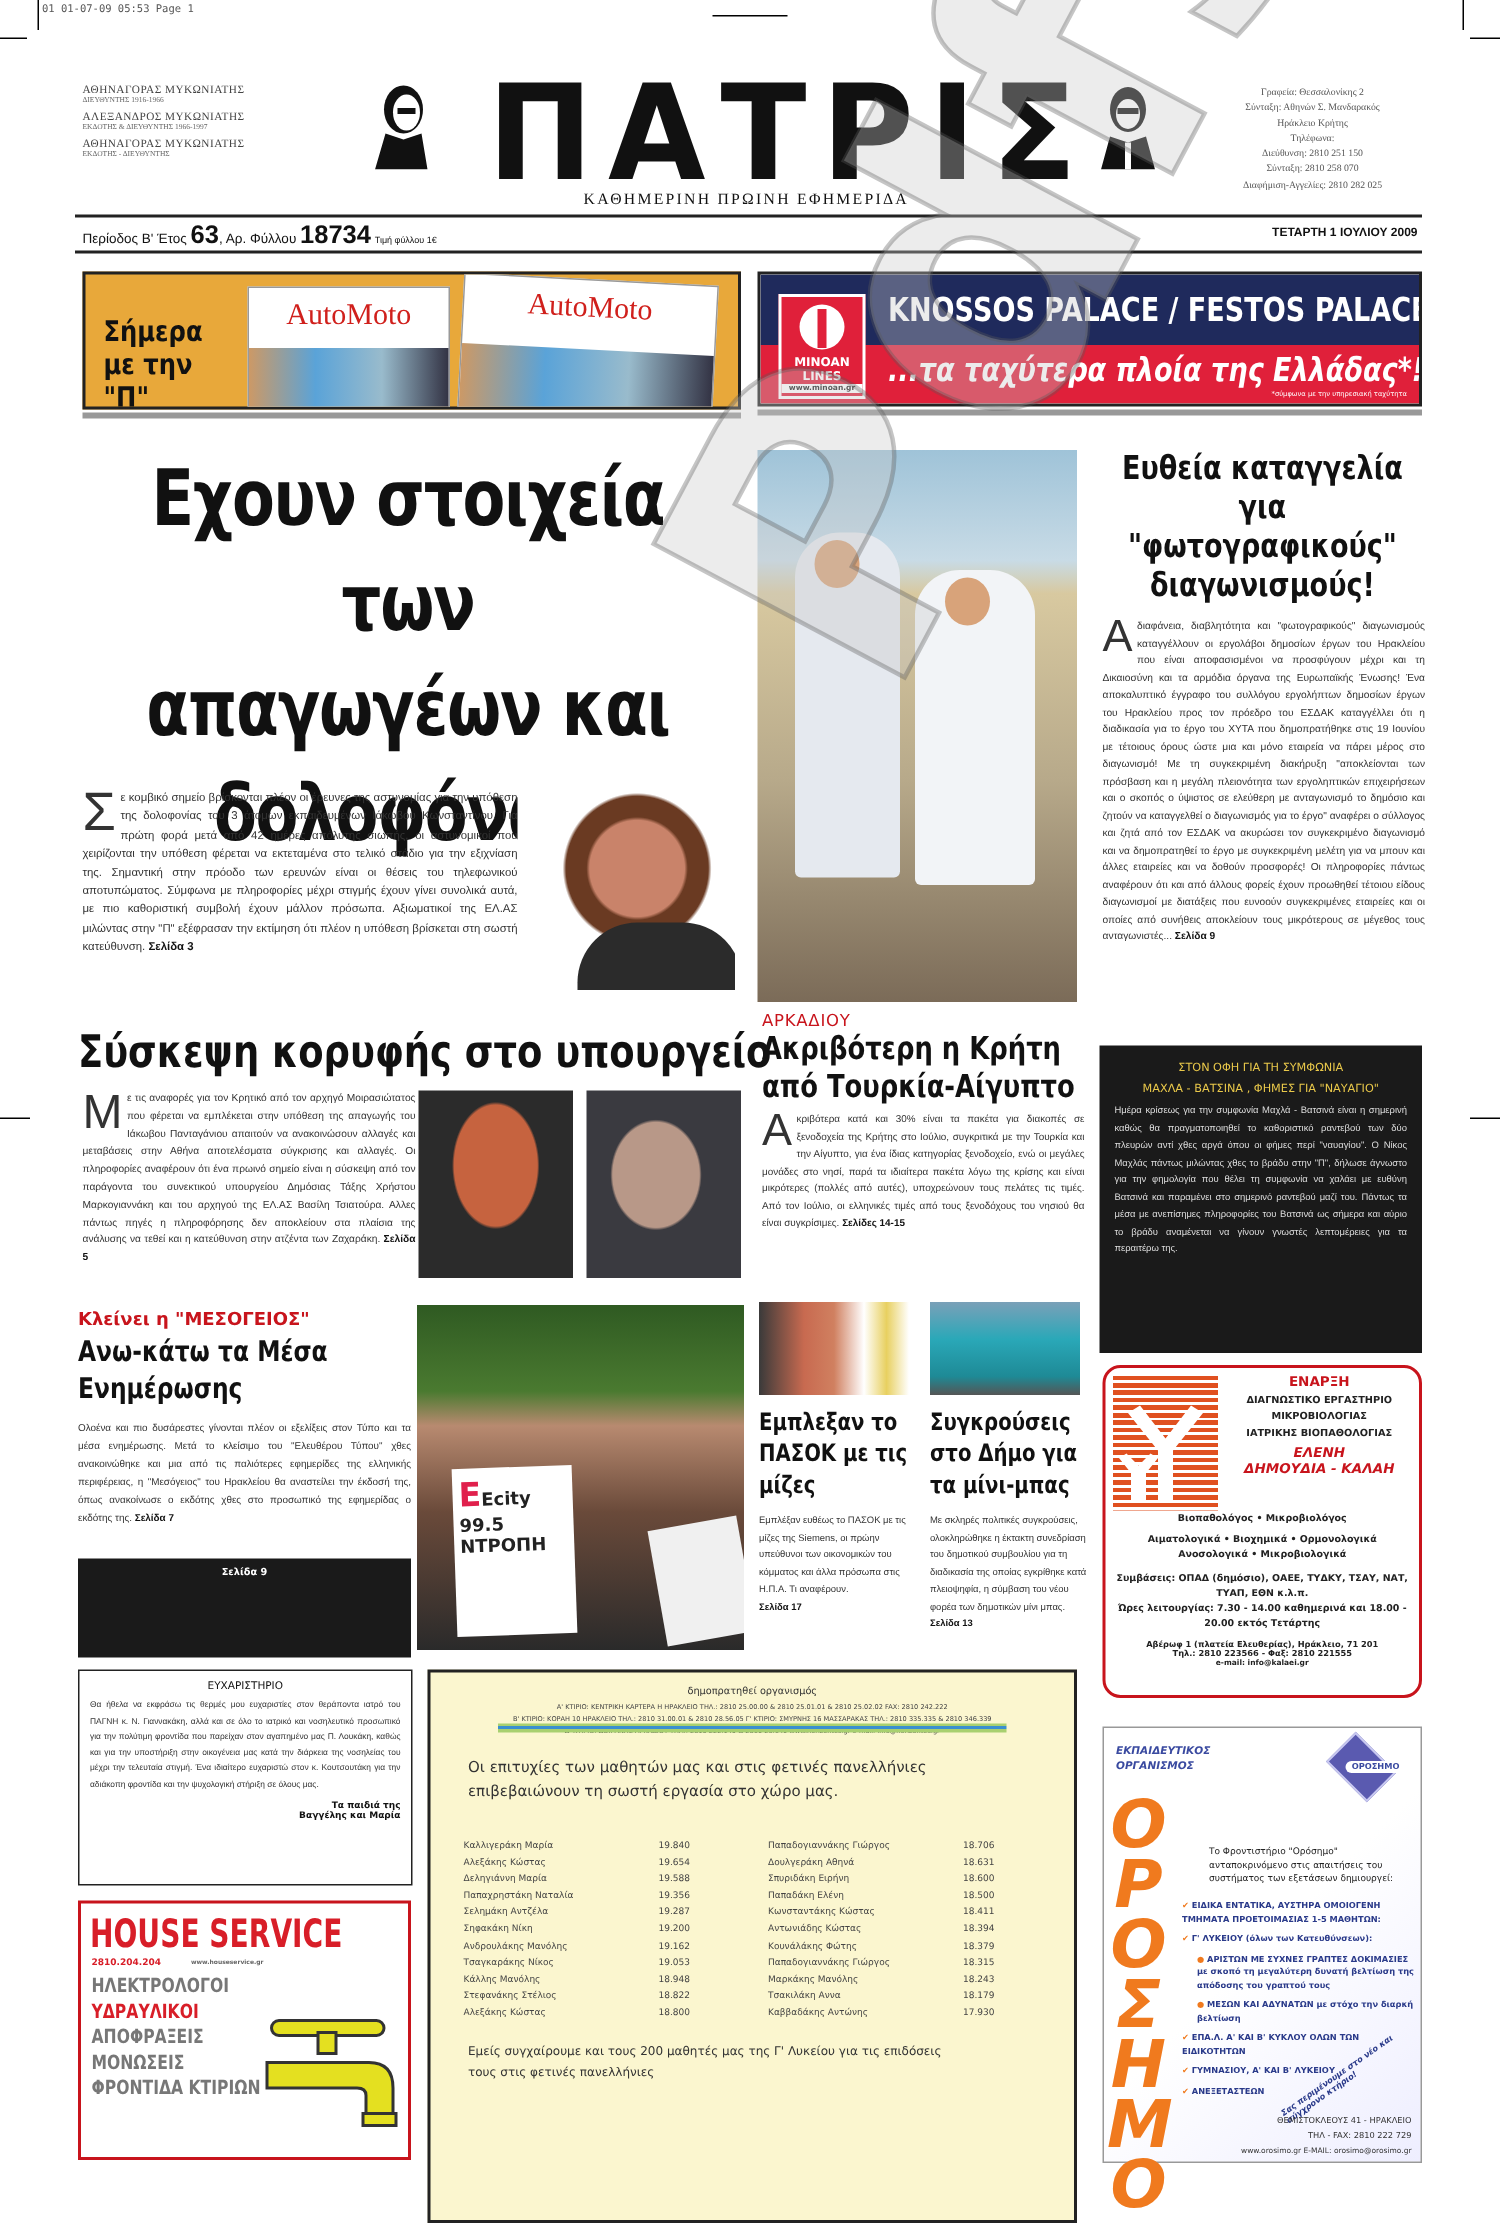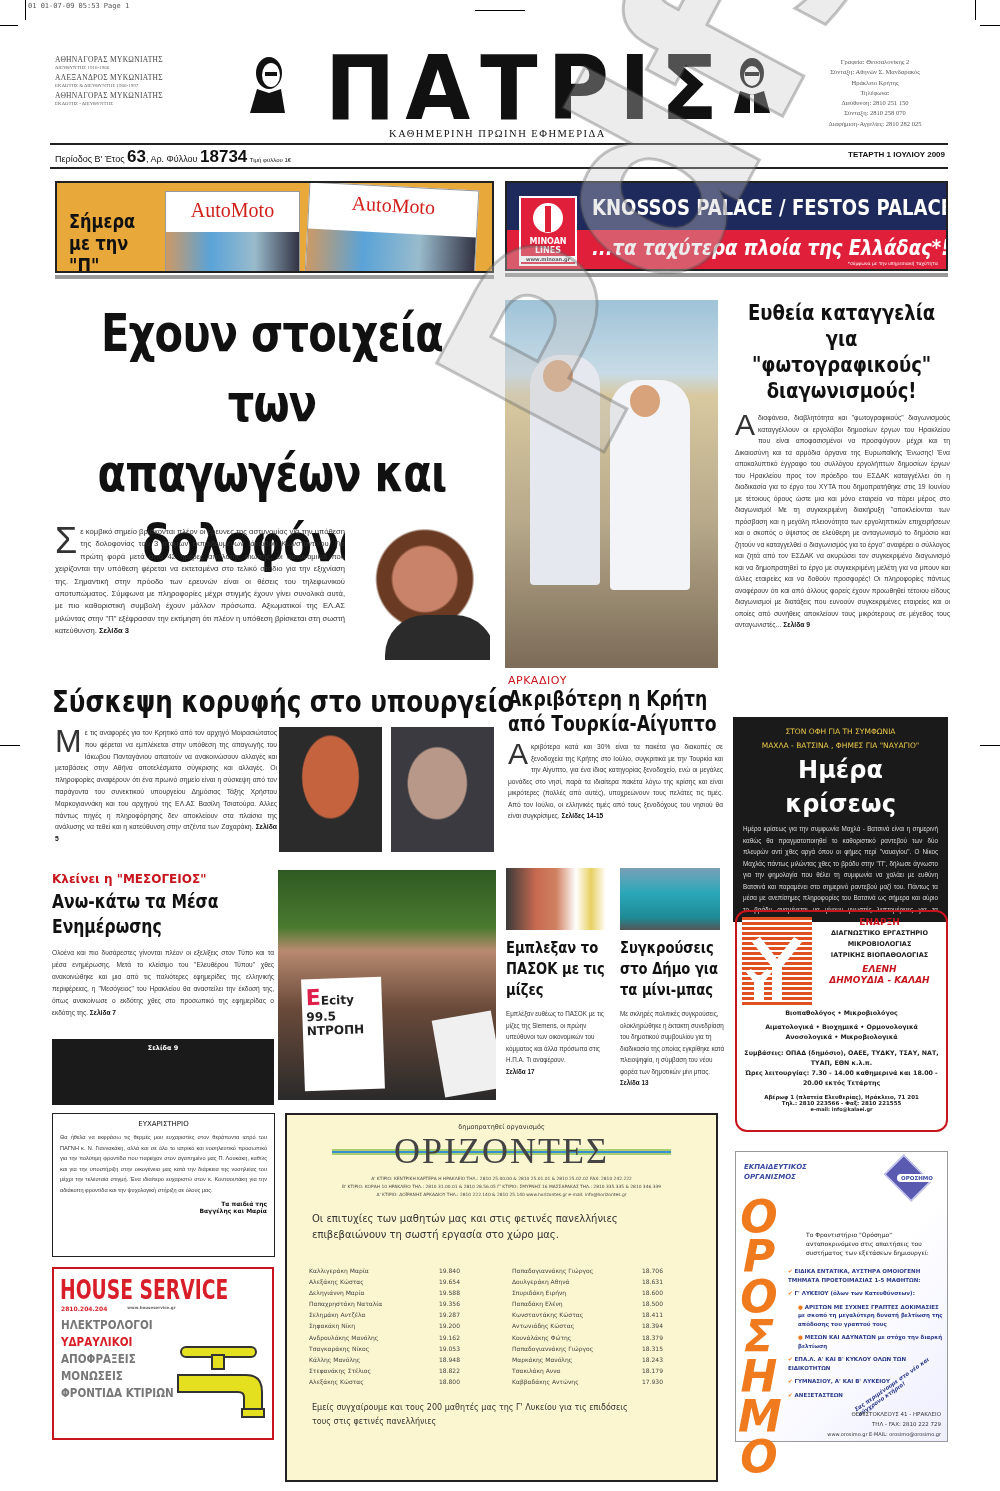--- a/index.html
+++ b/index.html
@@ -180,7 +180,7 @@
   </div>
 </div>
 
-<div class="abs dark-box" style="left:733px;top:717px;width:215px;height:205px;padding:8px 10px;text-align:center">
+<div class="abs dark-box" style="left:733px;top:697px;width:215px;height:205px;padding:8px 10px;text-align:center">
   <div style="color:#e9c84a;font-size:7.5px;line-height:14px">ΣΤΟΝ ΟΦΗ ΓΙΑ ΤΗ ΣΥΜΦΩΝΙΑ</div>
   <div style="color:#e9c84a;font-size:7.5px;line-height:14px">ΜΑΧΛΑ - ΒΑΤΣΙΝΑ , ΦΗΜΕΣ ΓΙΑ "ΝΑΥΑΓΙΟ"</div>
   <div style="font-weight:bold;font-size:24px;line-height:34px">Ημέρα κρίσεως</div>

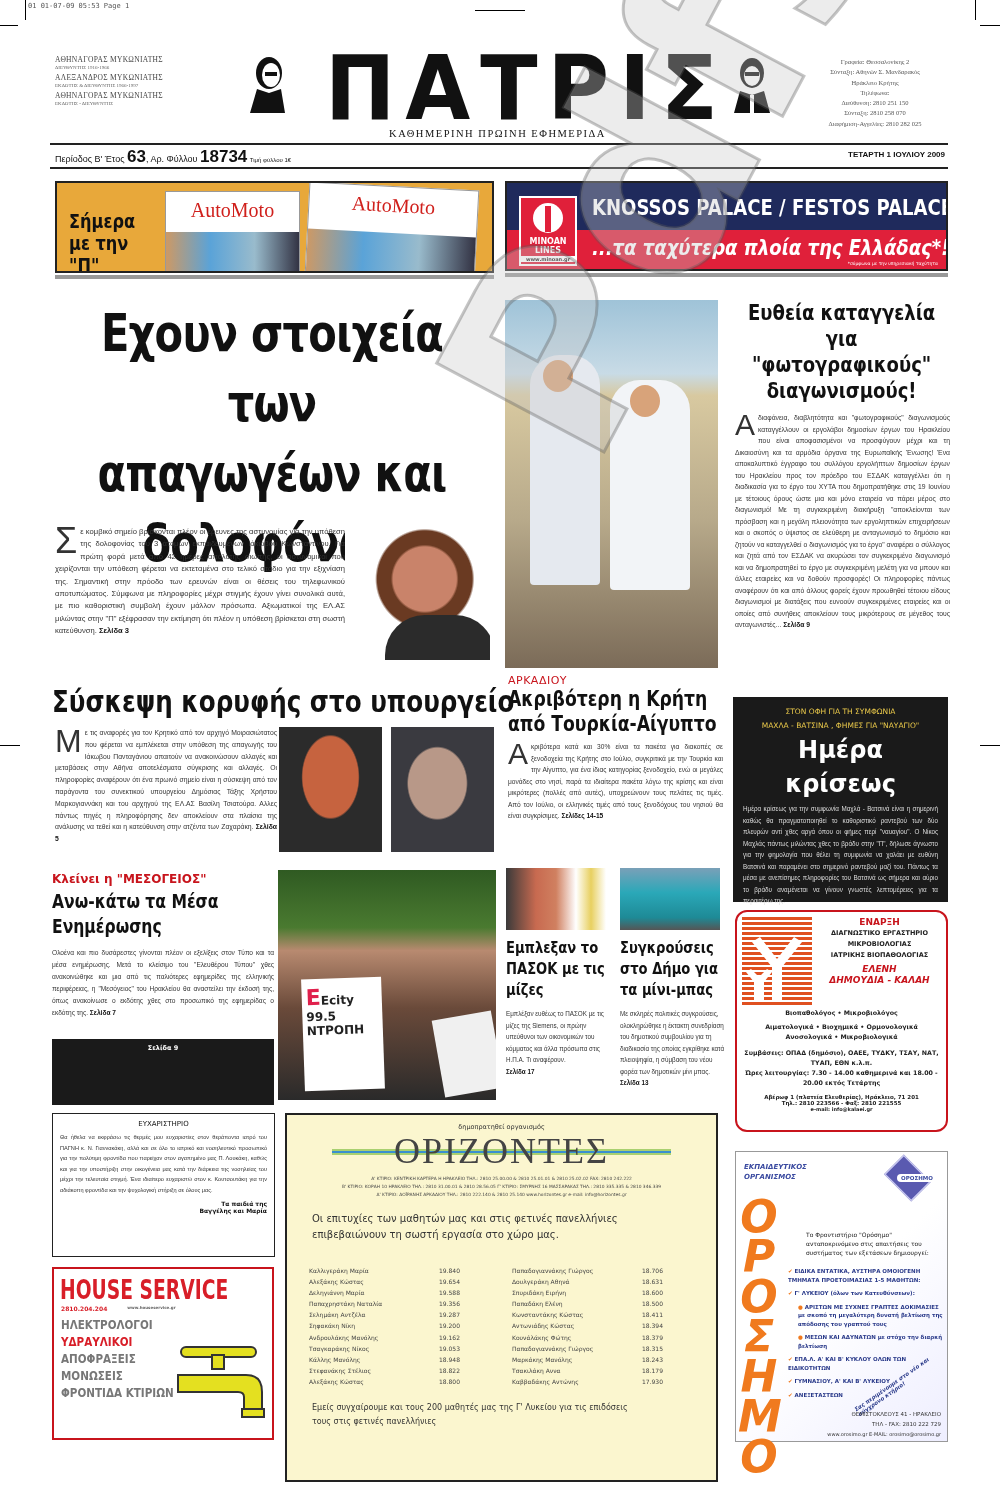--- a/index.html
+++ b/index.html
@@ -183,7 +183,6 @@
 <div class="abs dark-box" style="left:733px;top:697px;width:215px;height:205px;padding:8px 10px;text-align:center">
   <div style="color:#e9c84a;font-size:7.5px;line-height:14px">ΣΤΟΝ ΟΦΗ ΓΙΑ ΤΗ ΣΥΜΦΩΝΙΑ</div>
   <div style="color:#e9c84a;font-size:7.5px;line-height:14px">ΜΑΧΛΑ - ΒΑΤΣΙΝΑ , ΦΗΜΕΣ ΓΙΑ "ΝΑΥΑΓΙΟ"</div>
-  <div style="font-weight:bold;font-size:24px;line-height:34px">Ημέρα κρίσεως</div>
   <div class="body-txt" style="color:#ddd;font-size:6.3px;line-height:11.5px;margin-top:2px"><span>Ημέρα κρίσεως για την συμφωνία Μαχλά - Βατσινά είναι η σημερινή καθώς θα πραγματοποιηθεί το καθοριστικό ραντεβού των δύο πλευρών αντί χθες αργά όπου οι φήμες περί "ναυαγίου". Ο Νίκος Μαχλάς πάντως μιλώντας χθες το βράδυ στην "Π", δήλωσε άγνωστο για την φημολογία που θέλει τη συμφωνία να χαλάει με ευθύνη Βατσινά και παραμένει στο σημερινό ραντεβού μαζί του. Πάντως τα μέσα με ανεπίσημες πληροφορίες του Βατσινά ως σήμερα και αύριο το βράδυ αναμένεται να γίνουν γνωστές λεπτομέρειες για τα περαιτέρω της.</span></div>
 </div>
 

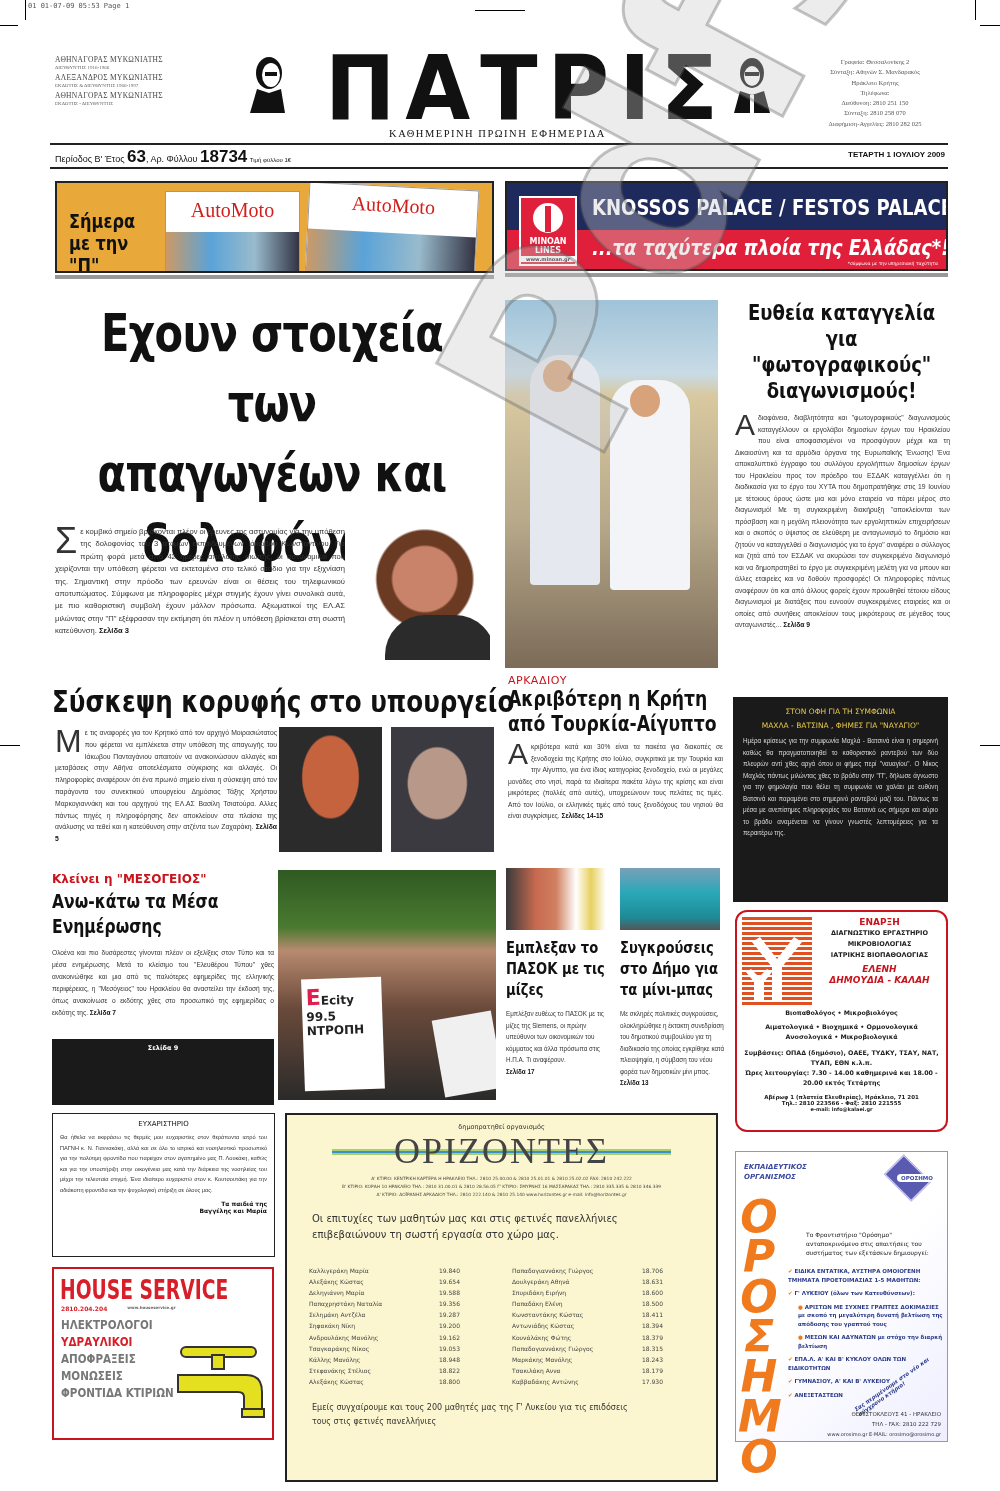--- a/index.html
+++ b/index.html
@@ -282,7 +282,6 @@
   <div style="text-align:center;font-size:6.5px;color:#333;margin-top:8px">δημοπρατηθεί οργανισμός</div>
   <div style="position:relative;text-align:center;font-family:'Liberation Serif',serif;font-size:36px;color:#444;letter-spacing:2px;line-height:40px">
     <div style="position:absolute;left:45px;right:45px;top:18px;height:6px;background:linear-gradient(180deg,#a8d070 0 2px,#3a8fd0 2px 4px,#a8d070 4px)"></div>
-    <span style="position:relative">ΟΡΙΖΟΝΤΕΣ</span>
   </div>
   <div style="text-align:center;font-size:4.4px;line-height:8px;color:#444;margin-top:4px">
     <div>Α' ΚΤΙΡΙΟ: ΚΕΝΤΡΙΚΗ ΚΑΡΤΕΡΑ Η ΗΡΑΚΛΕΙΟ ΤΗΛ.: 2810 25.00.00 &amp; 2810 25.01.01 &amp; 2810 25.02.02 FAX: 2810 242.222</div>

